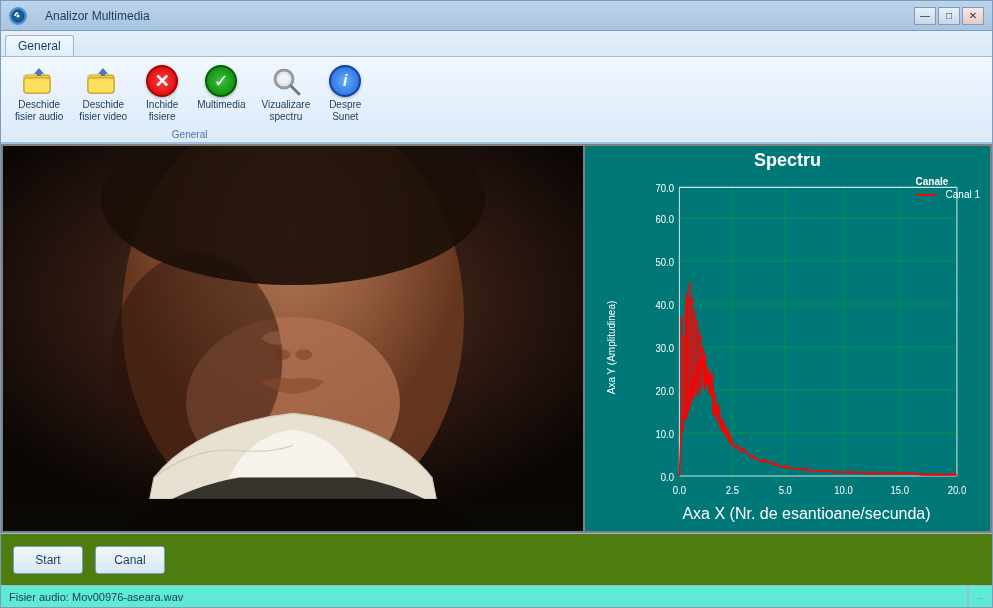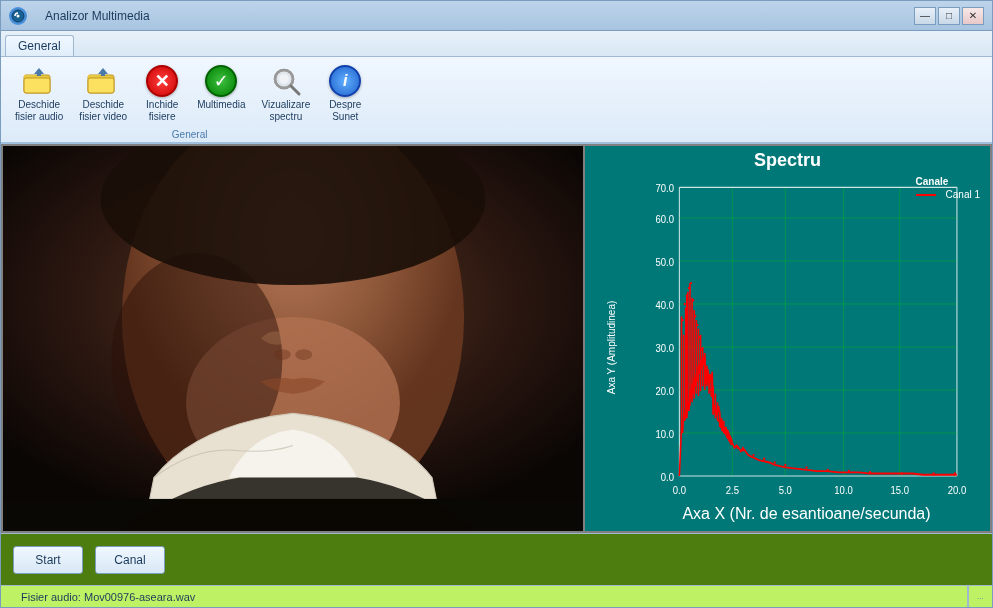--- a/index.html
+++ b/index.html
@@ -278,11 +278,10 @@
     
     .status-bar {
       height: 22px;
-      background: #bef264;
+      background: #5eead4;
       border-top: 1px solid #a0b8d0;
       display: flex;
       align-items: center;
-      padding-left: 12px;
     }
     .status-item {
       padding: 0 8px;

